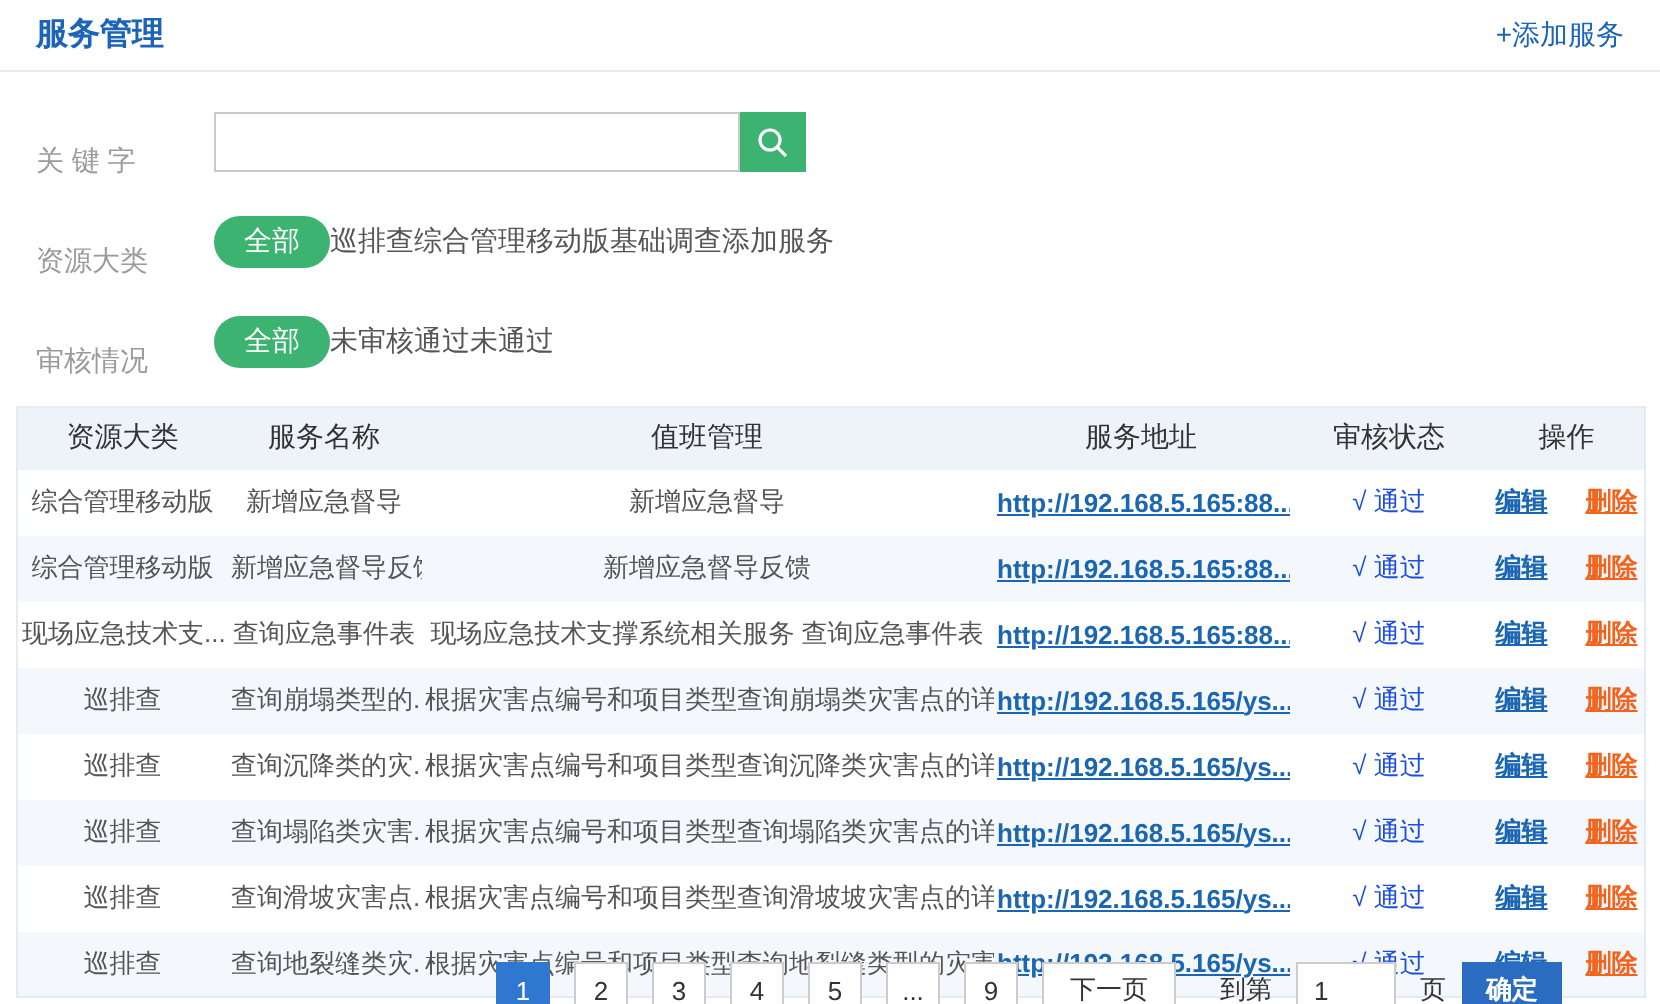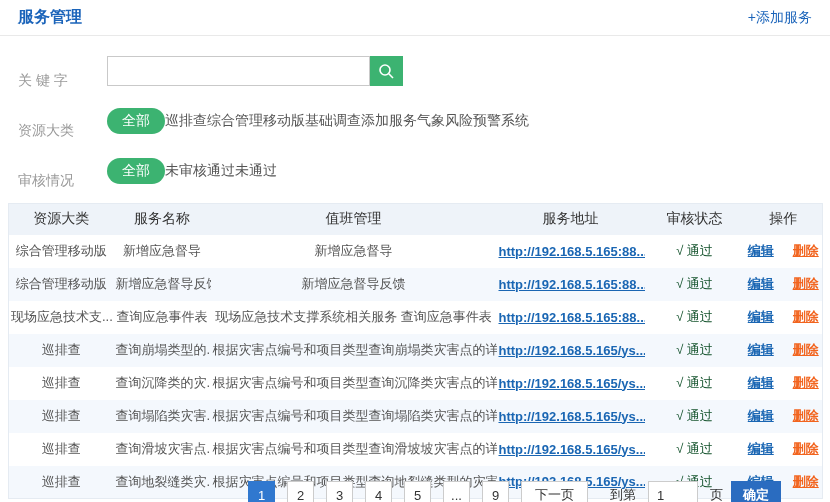--- a/index.html
+++ b/index.html
@@ -100,7 +100,6 @@
       <span class="f-opt">综合管理移动版</span>
       <span class="f-opt">基础调查</span>
       <span class="f-opt">添加服务</span>
-      <span class="f-opt">气象风险预警系统</span>
     </div>
 </div>
 <div class="filter-row">

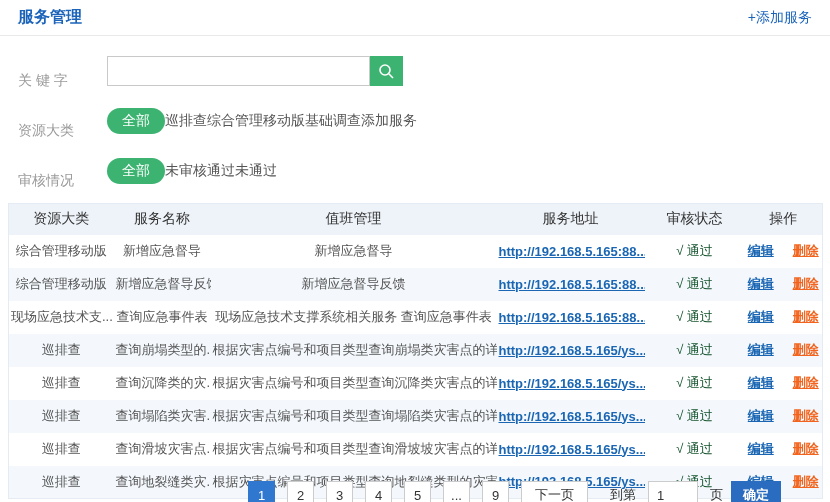--- a/index.html
+++ b/index.html
@@ -46,7 +46,7 @@
     overflow: hidden; white-space: nowrap; text-overflow: clip; padding: 0 2px;
   }
   .url-link { color: #1a66b3; font-weight: bold; text-decoration: underline; cursor: pointer; }
-  .status-pass { color: #14532d; }
+  .status-pass { color: #1d4ed8; }
   .edit-link { color: #1a66b3; font-weight: bold; text-decoration: underline; cursor: pointer; margin-right: 19px; }
   .delete-link { color: #f2641e; font-weight: bold; text-decoration: underline; cursor: pointer; }
   

